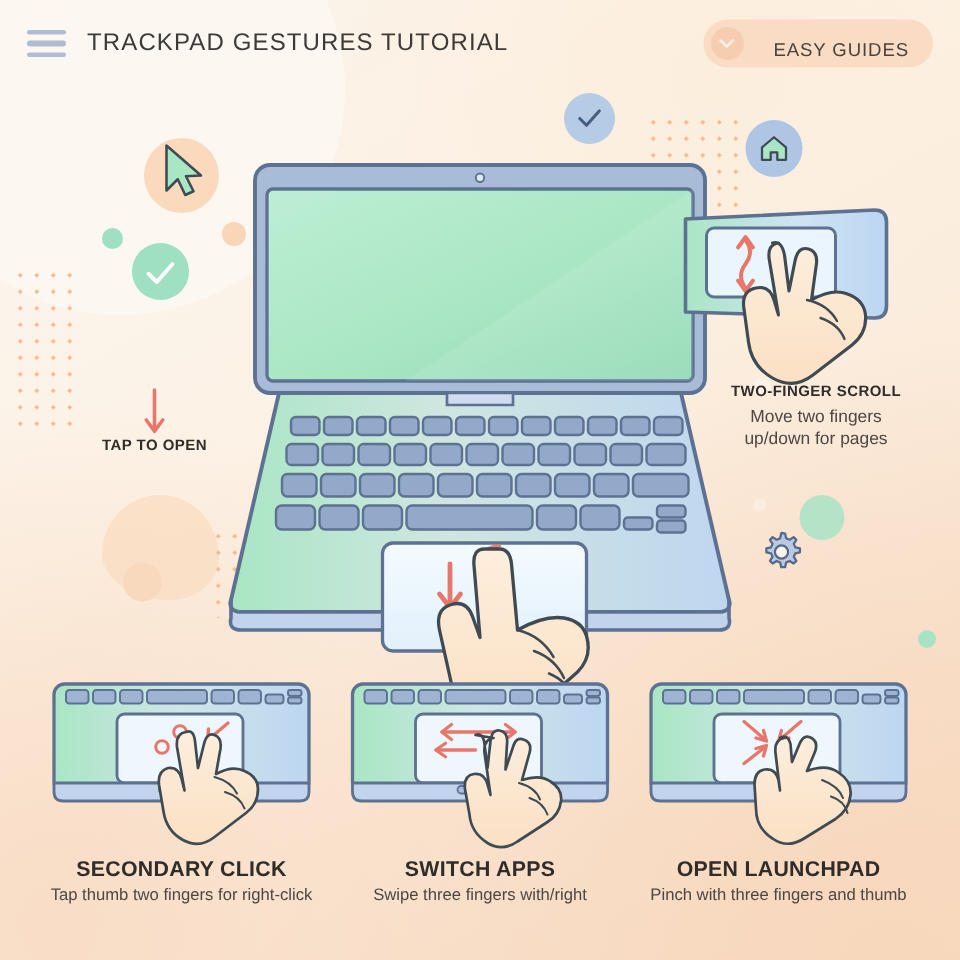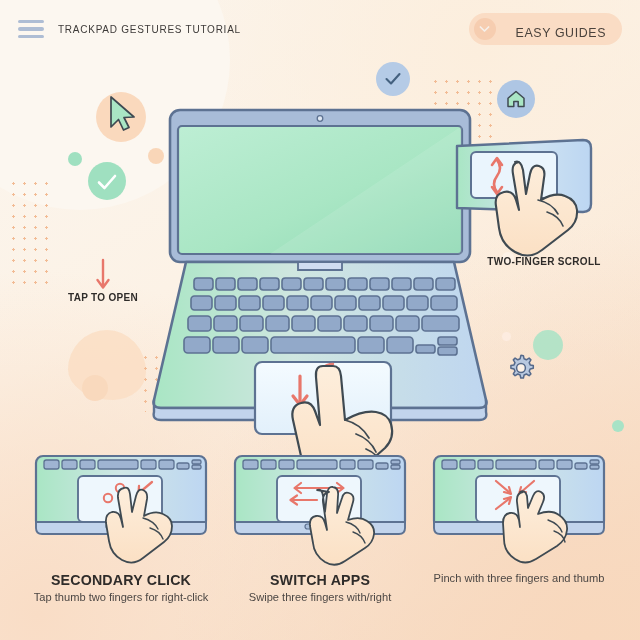--- a/index.html
+++ b/index.html
@@ -43,7 +43,7 @@
             justify-content:space-between; cursor:pointer; }
   #burger i { display:block; height:3.4px; border-radius:2px; background:#aebdd4; }
   #header-title {
-    margin-left:14px; font-size:10px; letter-spacing:.75px;
+    margin-left:14px; font-size:16px; letter-spacing:.75px;
     color:#3d3a38; font-weight:400;
   }
   #badge {

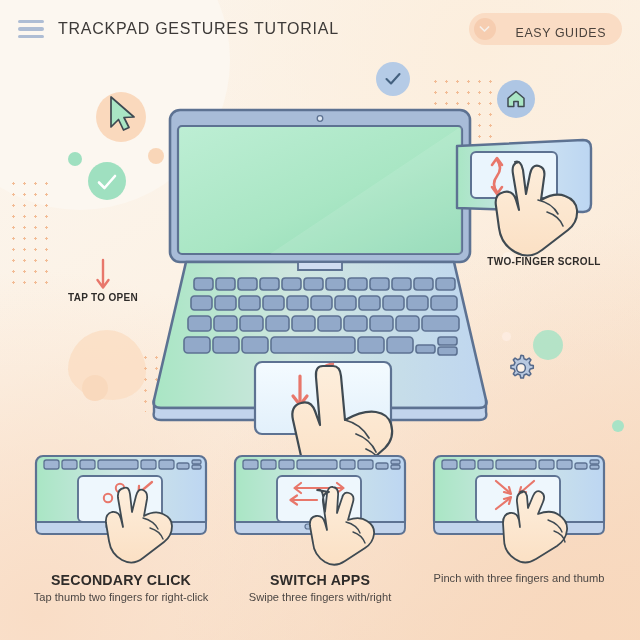--- a/index.html
+++ b/index.html
@@ -354,6 +354,10 @@
 
   <div class="callout" id="callout-right">
     <div class="ttl">TWO-FINGER SCROLL</div>
+    <div class="sub">
+      <span>Move two fingers</span><br>
+      <span>up/down for pages</span>
+    </div>
   </div>
 
   <div id="panels">

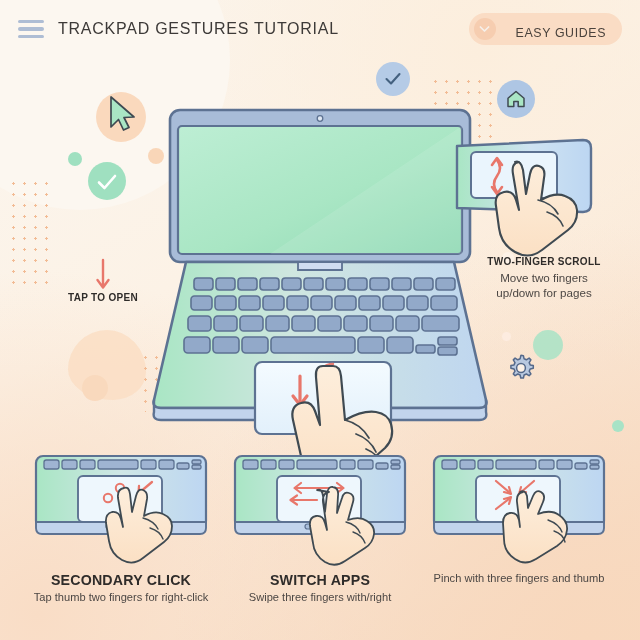--- a/index.html
+++ b/index.html
@@ -564,6 +564,7 @@
         </svg>
       </div>
       <div class="cap">
+        <div class="ttl">OPEN LAUNCHPAD</div>
         <div class="sub">Pinch with three fingers and thumb</div>
       </div>
     </div>

